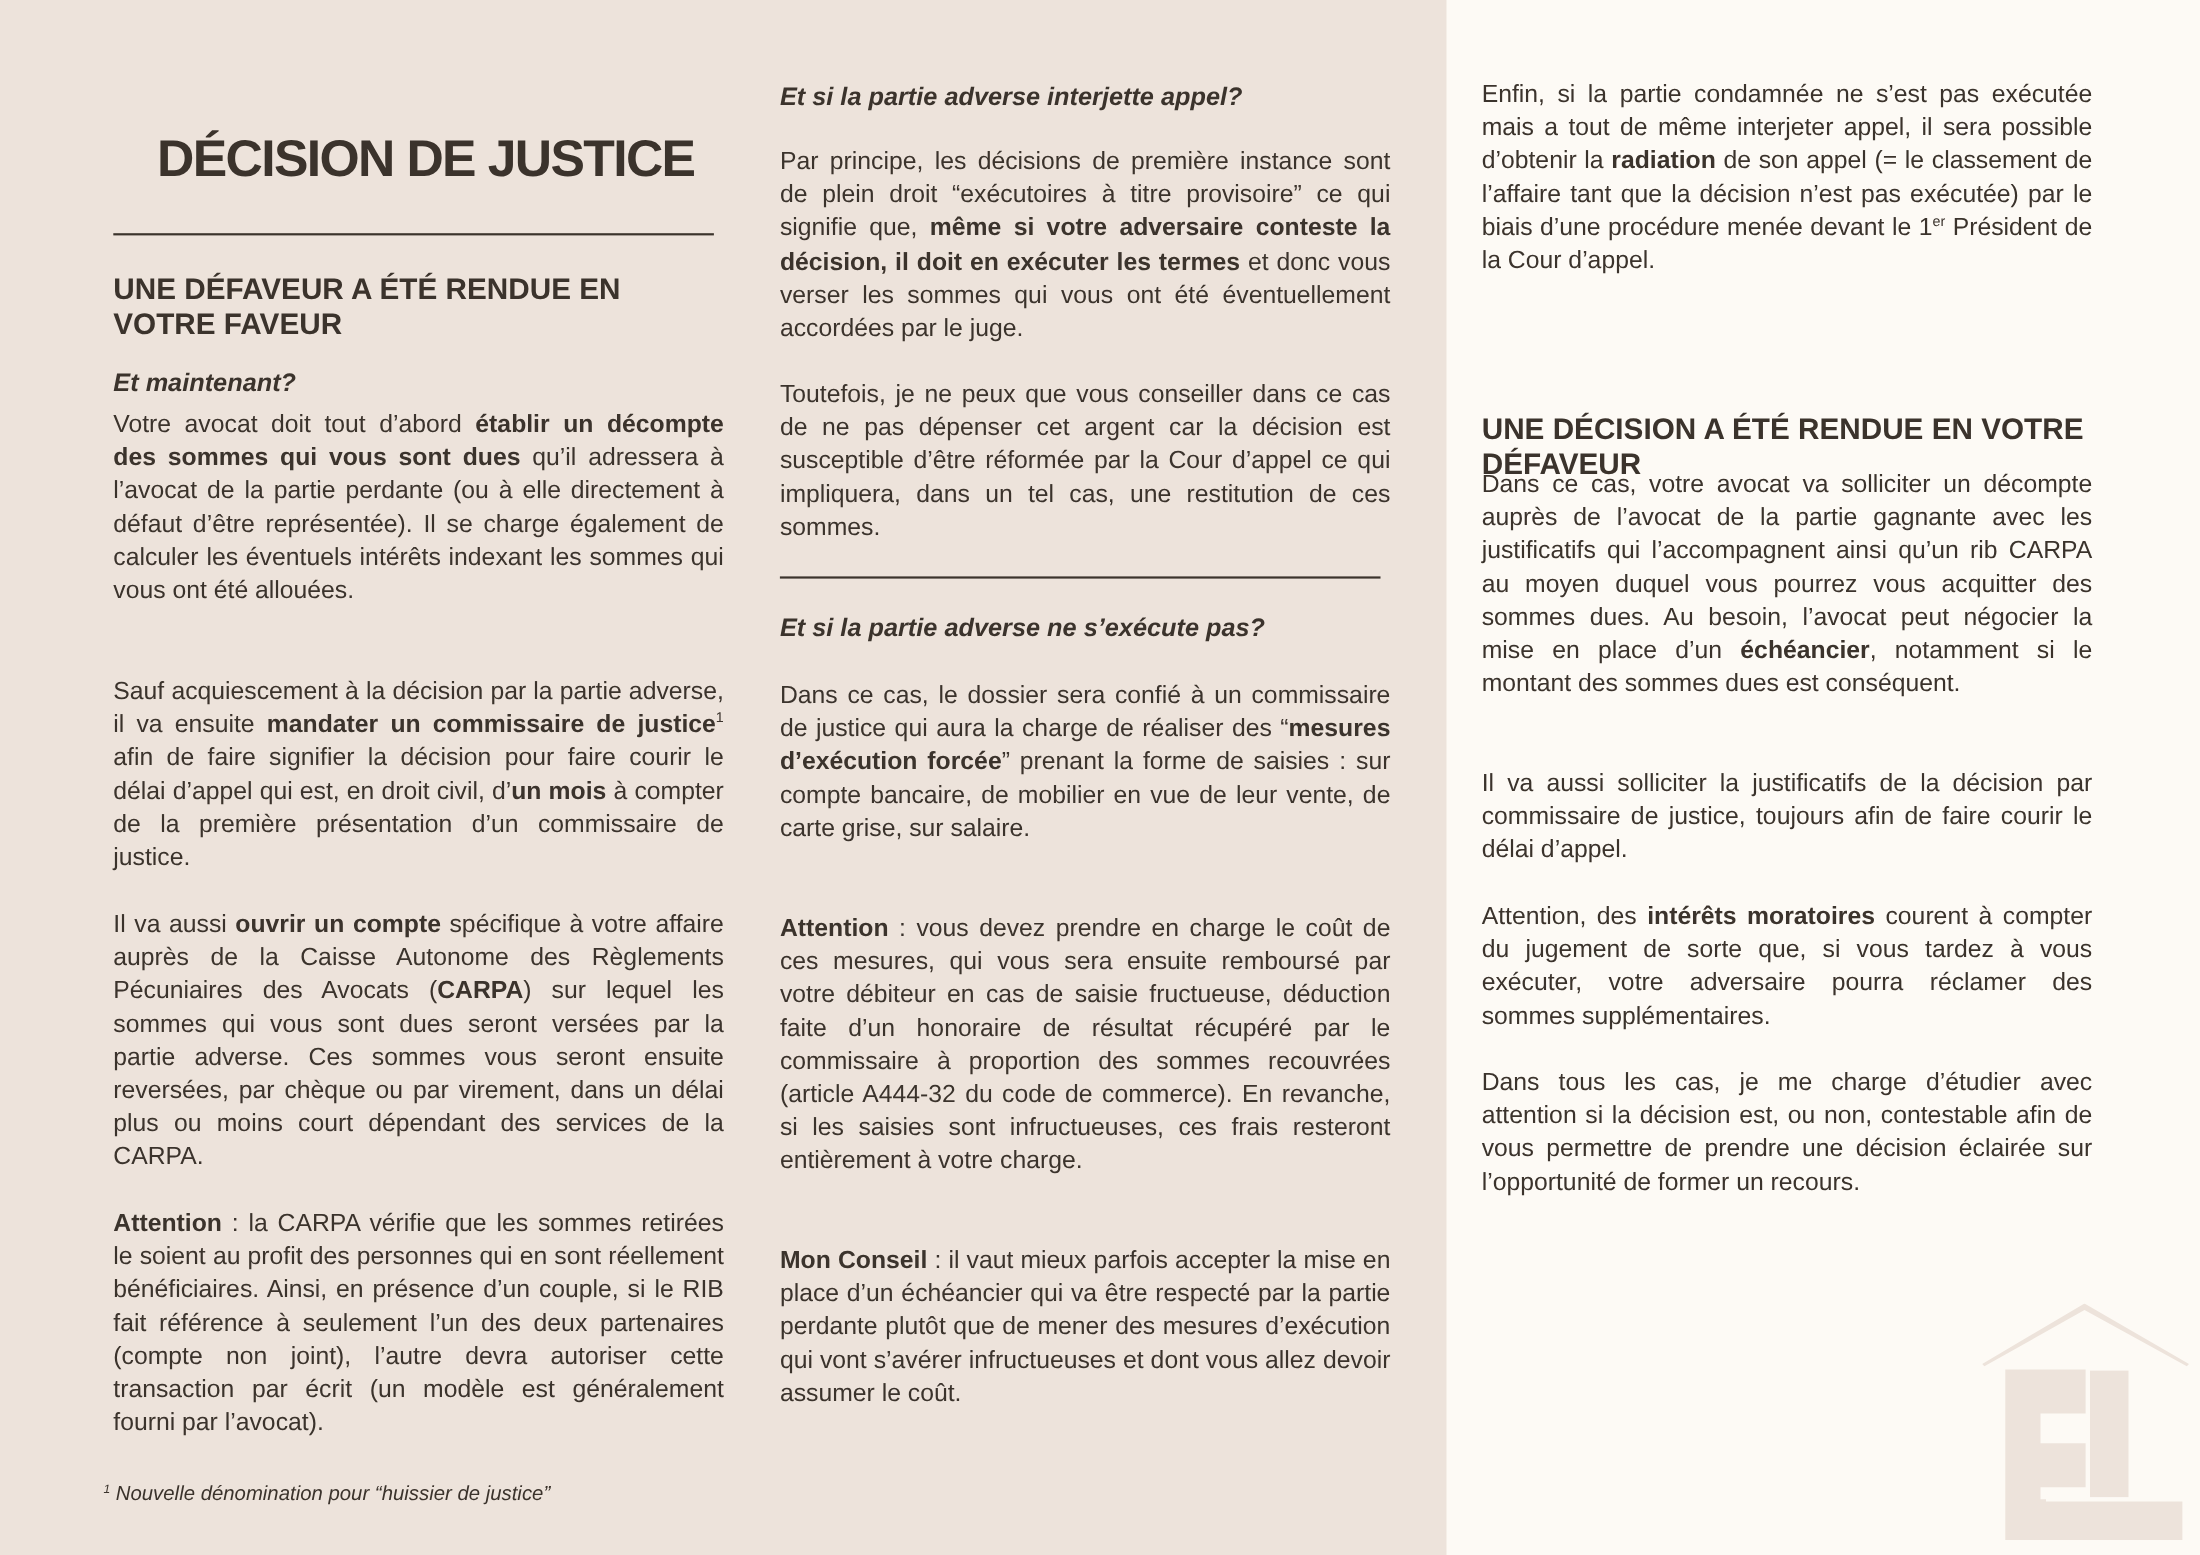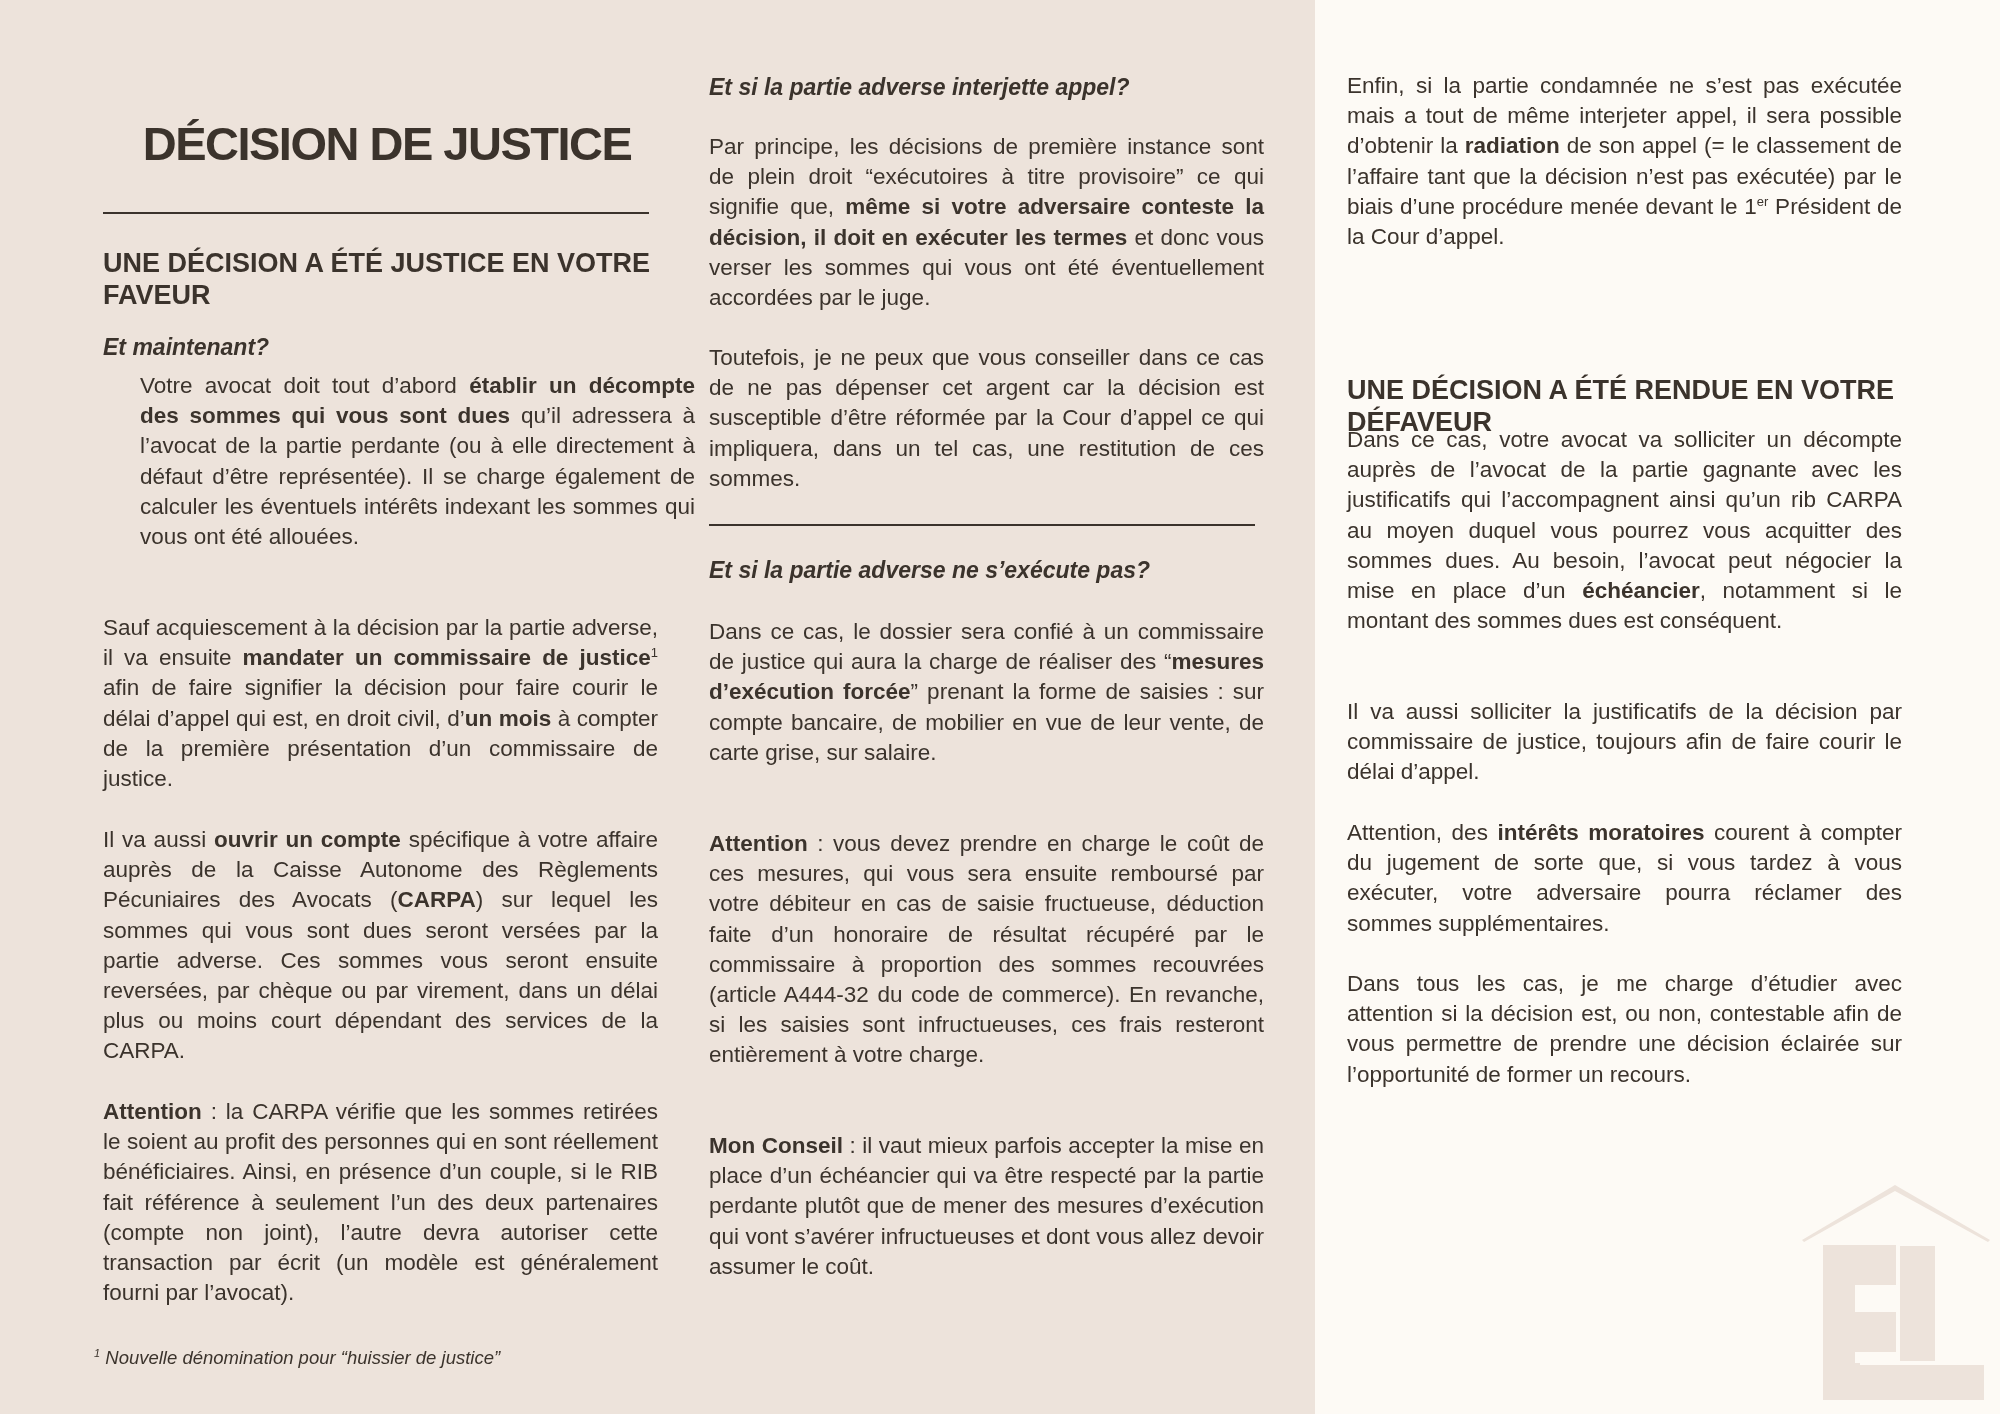--- a/index.html
+++ b/index.html
@@ -58,7 +58,7 @@
 </h1>
 <div class="rule rule1"></div>
 
-<h2 class="section" style="left:103px; top:247px; width:560px;">UNE DÉCISION A ÉTÉ JUSTICE EN VOTRE FAVEUR</h2>
+<h2 class="section" style="left:103px; top:247px; width:560px;">UNE DÉFAVEUR A ÉTÉ RENDUE EN VOTRE FAVEUR</h2>
 <h3 class="sub" style="left:103px; top:333px;">Et maintenant?</h3>
 
 <p class="body" style="left:103px; top:371px;margin-left:37px;"><span>Votre avocat doit tout d’abord </span><b>établir un décompte des sommes qui vous sont dues</b><span> qu’il adressera à l’avocat de la partie perdante (ou à elle directement à défaut d’être représentée). Il se charge également de calculer les éventuels intérêts indexant les sommes qui vous ont été allouées.</span></p>

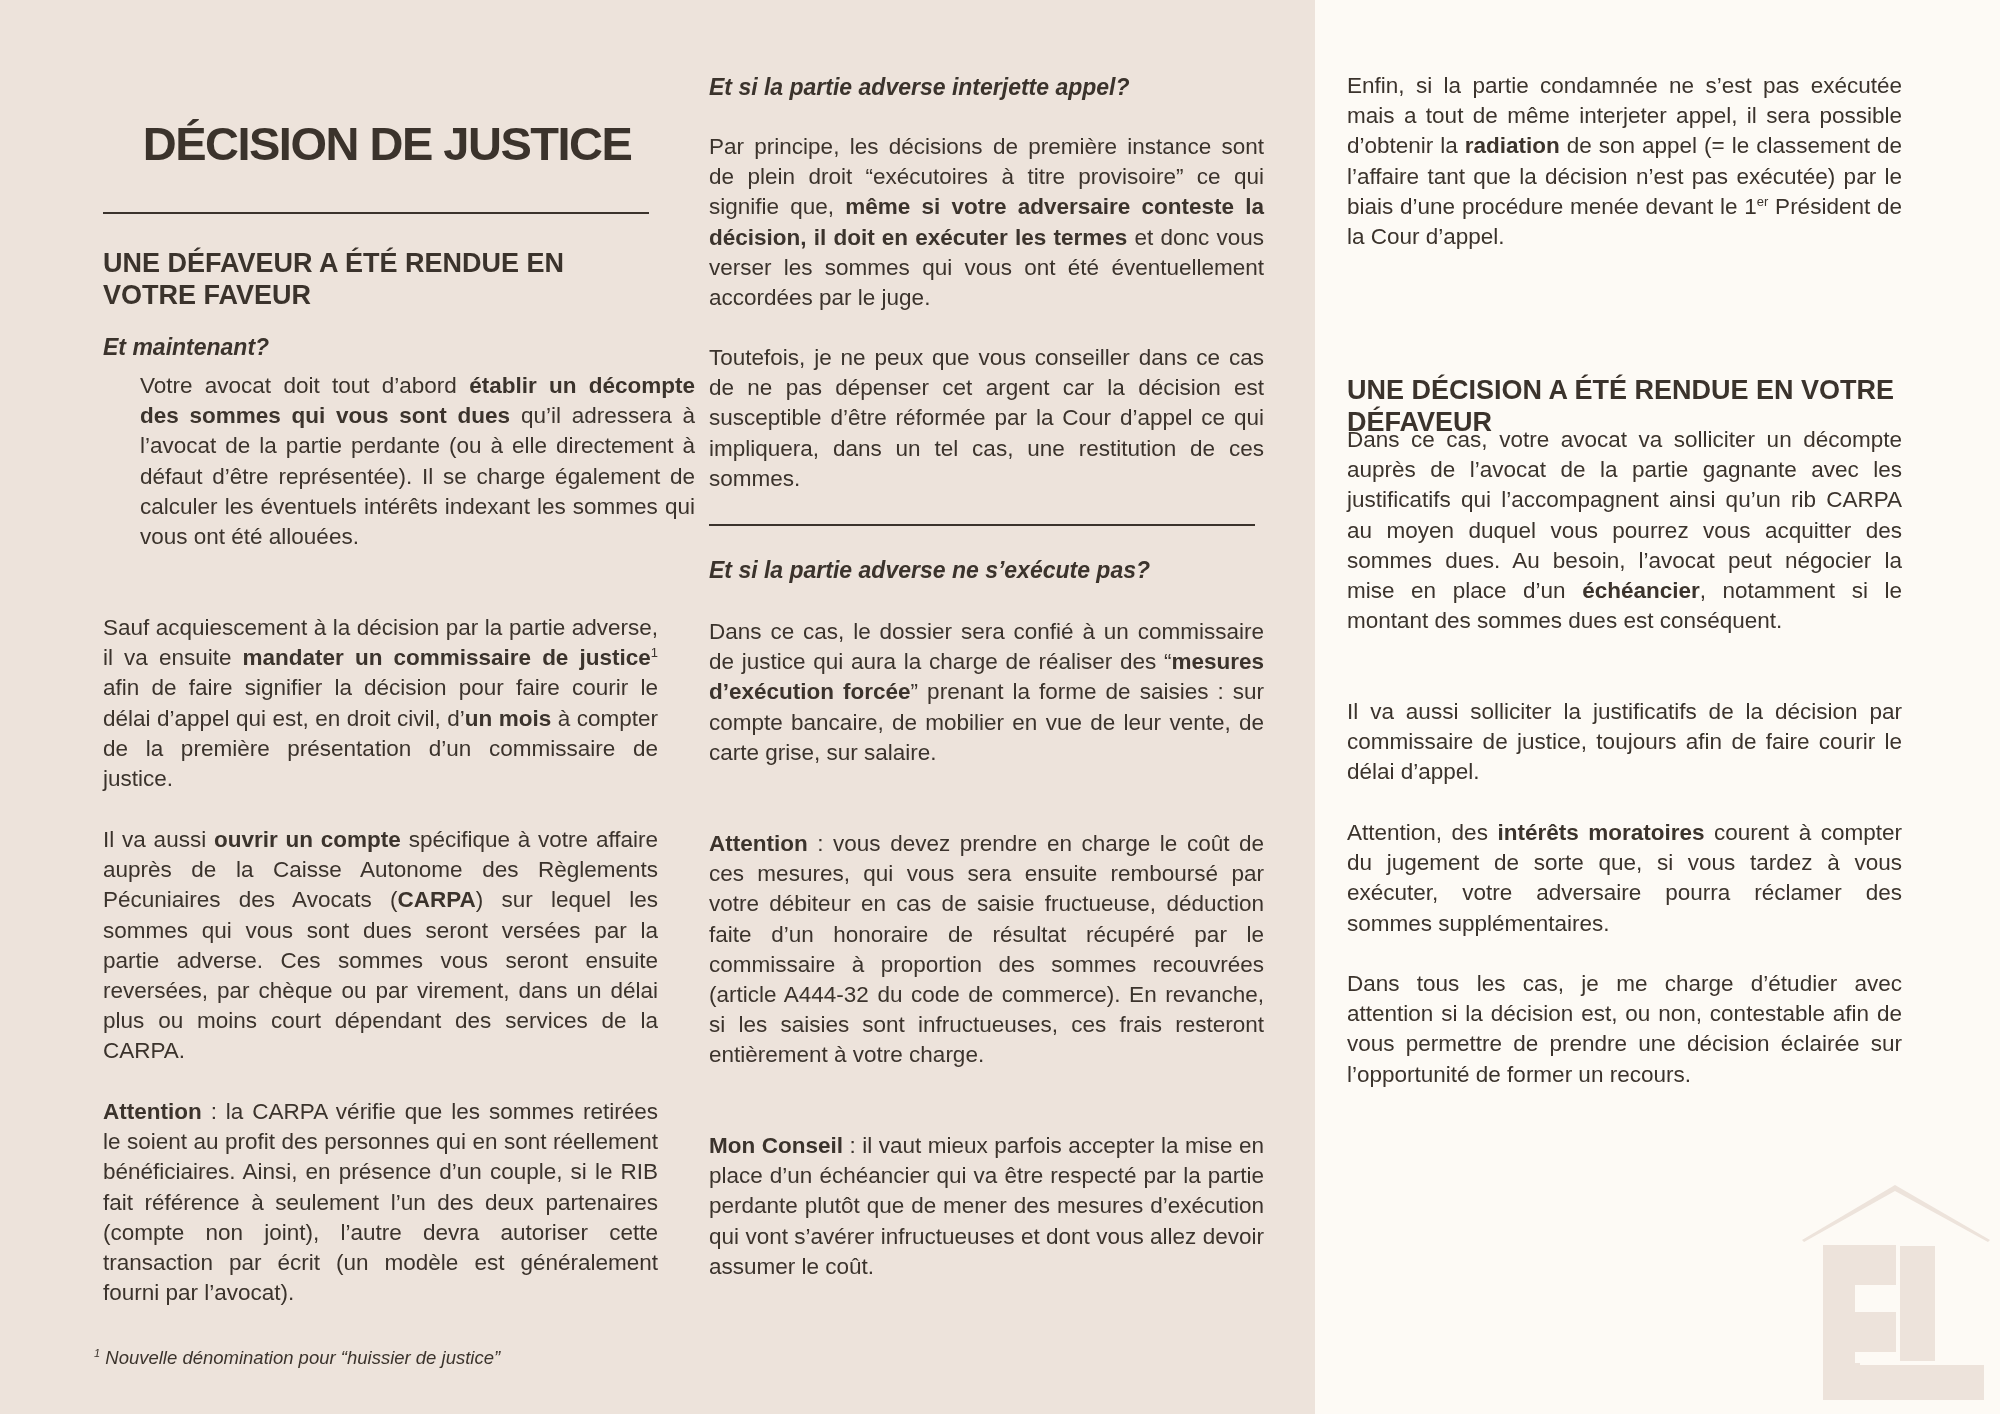--- a/index.html
+++ b/index.html
@@ -61,7 +61,7 @@
 <h2 class="section" style="left:103px; top:247px; width:560px;">UNE DÉFAVEUR A ÉTÉ RENDUE EN VOTRE FAVEUR</h2>
 <h3 class="sub" style="left:103px; top:333px;">Et maintenant?</h3>
 
-<p class="body" style="left:103px; top:371px;margin-left:37px;"><span>Votre avocat doit tout d’abord </span><b>établir un décompte des sommes qui vous sont dues</b><span> qu’il adressera à l’avocat de la partie perdante (ou à elle directement à défaut d’être représentée). Il se charge également de calculer les éventuels intérêts indexant les sommes qui vous ont été allouées.</span></p>
+<p class="body" style="left:103px; top:371px;"><span>Votre avocat doit tout d’abord </span><b>établir un décompte des sommes qui vous sont dues</b><span> qu’il adressera à l’avocat de la partie perdante (ou à elle directement à défaut d’être représentée). Il se charge également de calculer les éventuels intérêts indexant les sommes qui vous ont été allouées.</span></p>
 
 <p class="body" style="left:103px; top:613px;"><span>Sauf acquiescement à la décision par la partie adverse, il va ensuite </span><b>mandater un commissaire de justice</b><sup>1</sup><span> afin de faire signifier la décision pour faire courir le délai d’appel qui est, en droit civil, d’</span><b>un mois</b><span> à compter de la première présentation d’un commissaire de justice.</span></p>
 

